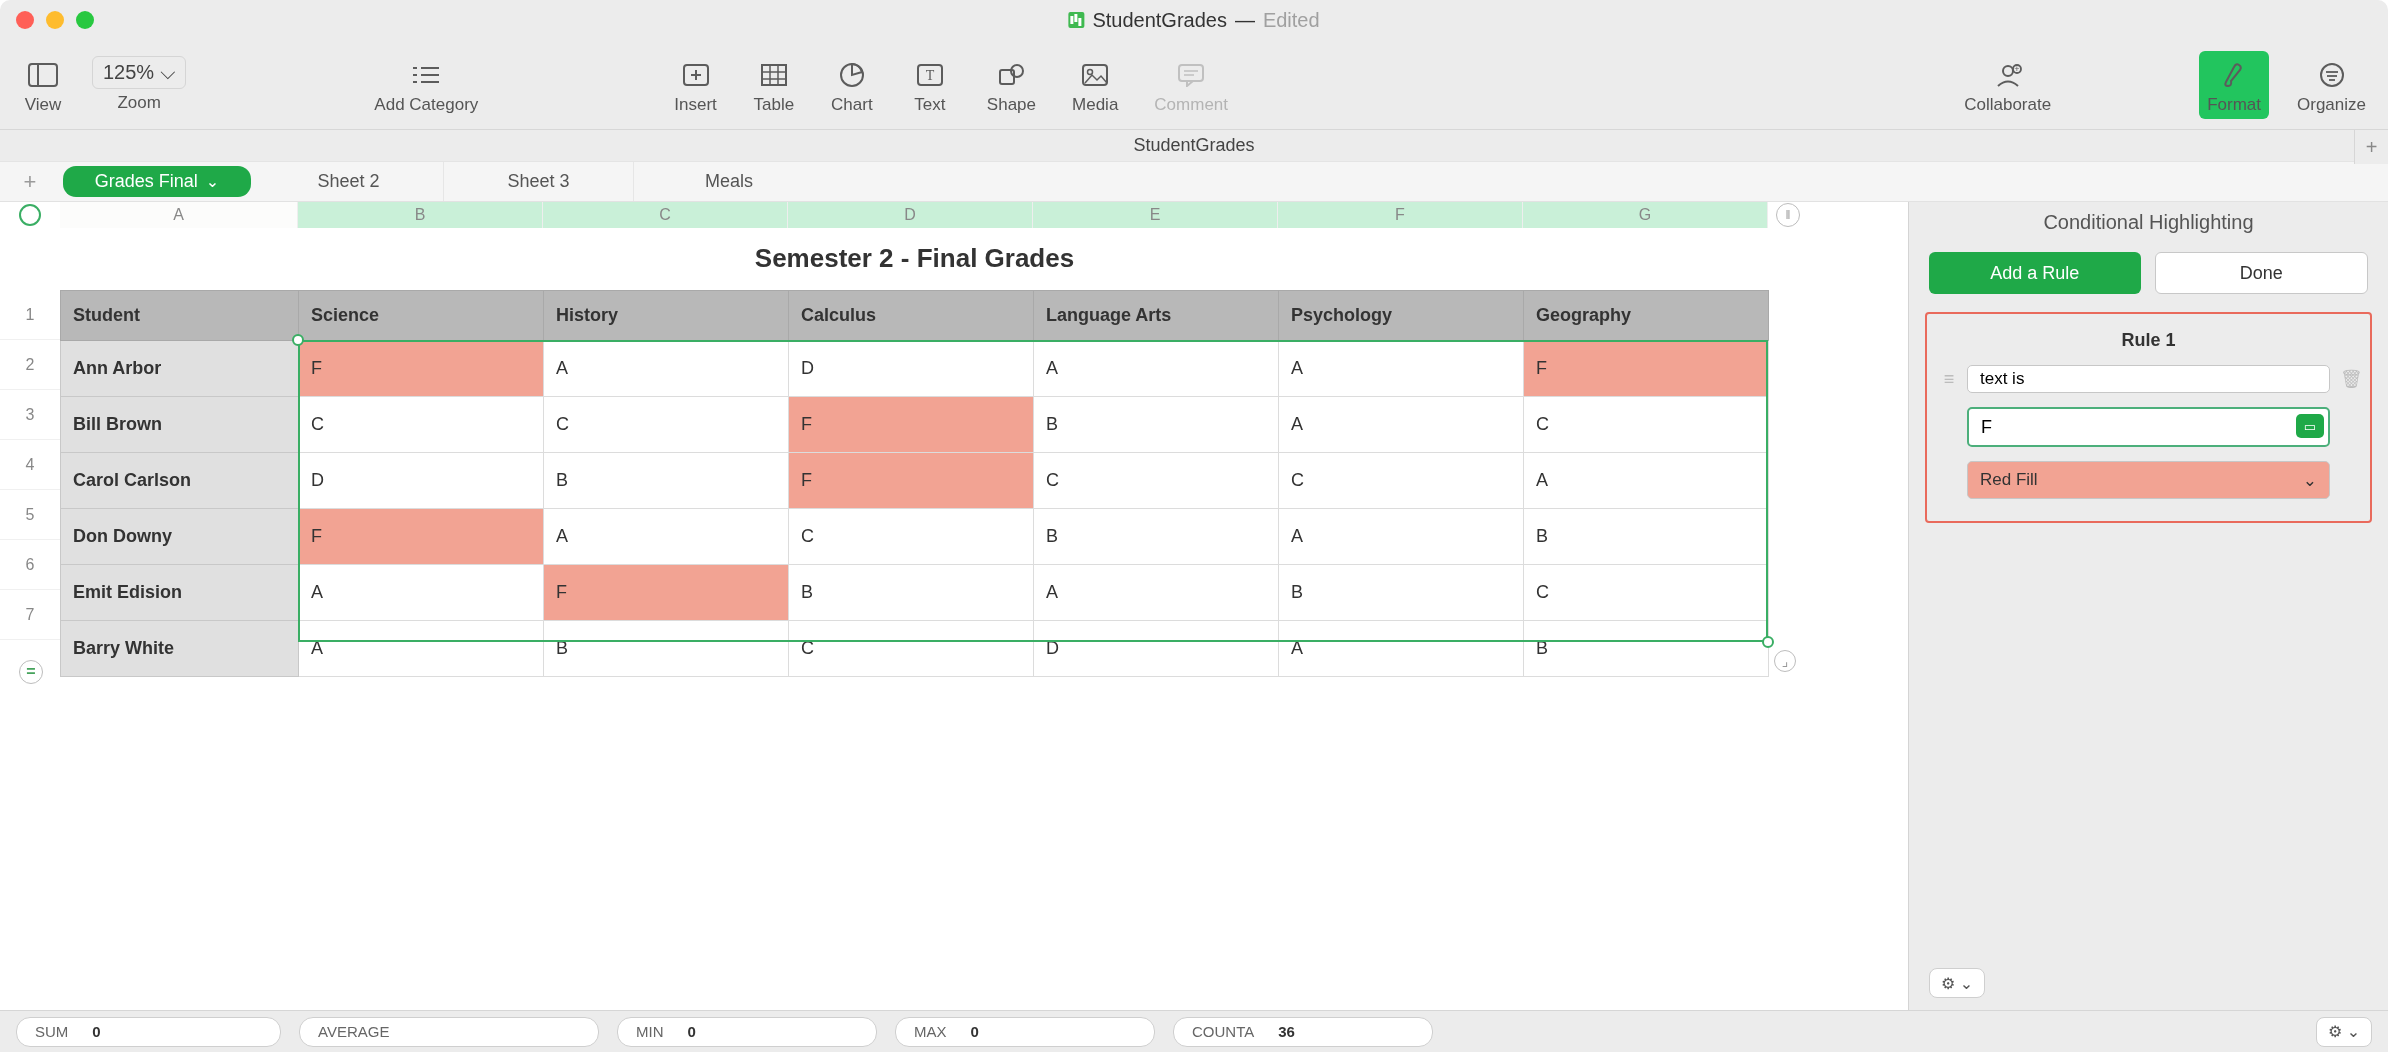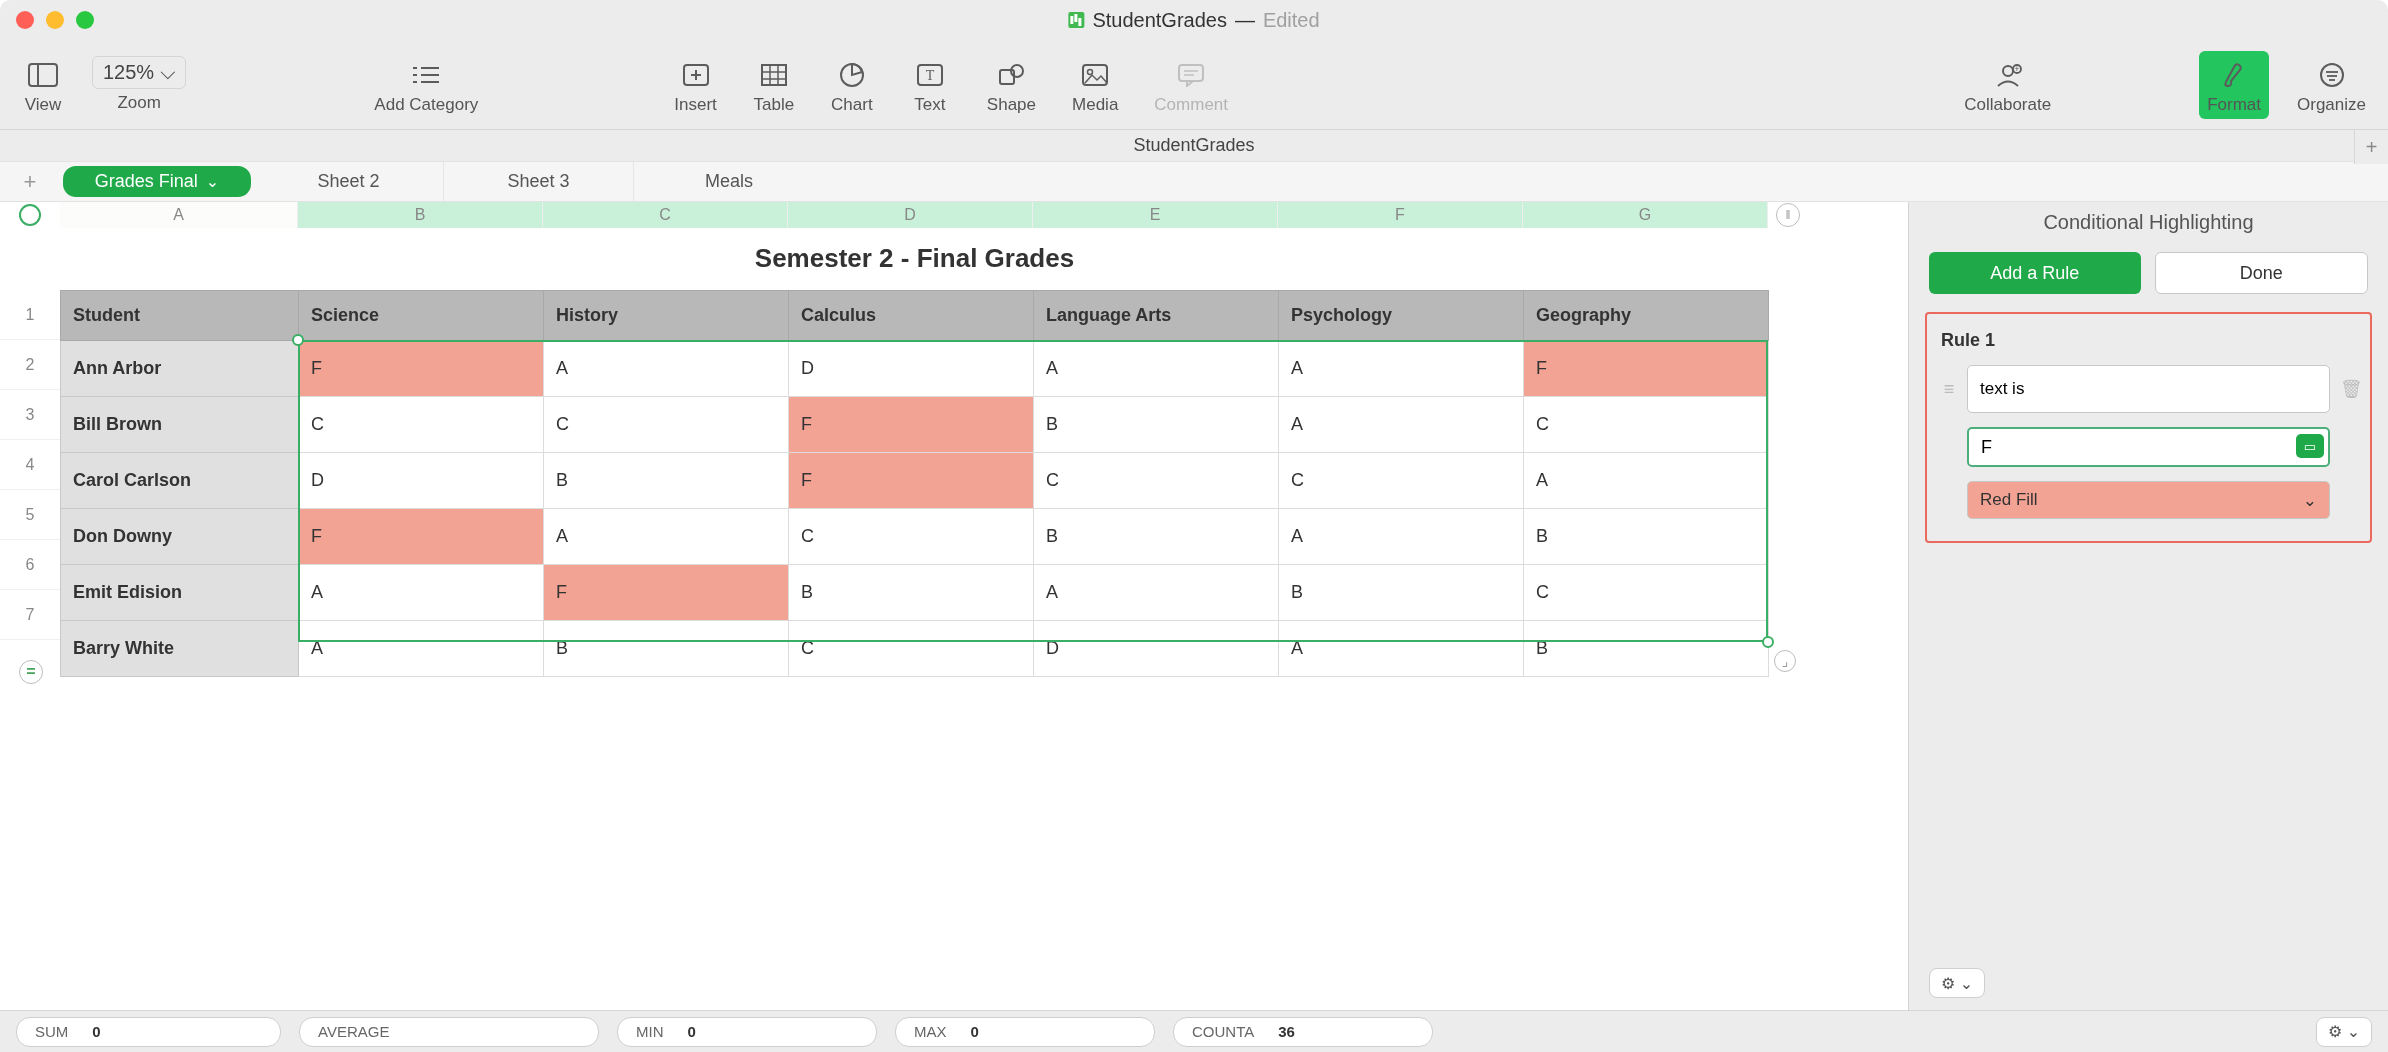--- a/index.html
+++ b/index.html
@@ -53,7 +53,7 @@
 .btn-white { flex:1; background:#fff; color:#333; border:1px solid #c8c8c8; border-radius:6px; height:42px; font-size:18px; cursor:pointer; }
 
 .rule-box { margin: 8px 16px; border: 2px solid #e96a5c; border-radius: 4px; padding: 16px 14px 22px; }
-.rule-title { font-size: 18px; font-weight:600; margin-bottom: 14px; }
+.rule-title { font-size: 18px; font-weight:600; margin-bottom: 14px; text-align: center; }
 .rule-row { display:flex; align-items:center; gap:10px; margin-bottom:14px; }
 .drag-handle { color:#bcbcbc; font-size:18px; width:16px; text-align:center; }
 .trash { color:#bcbcbc; font-size:18px; width:16px; text-align:center; cursor:pointer;}

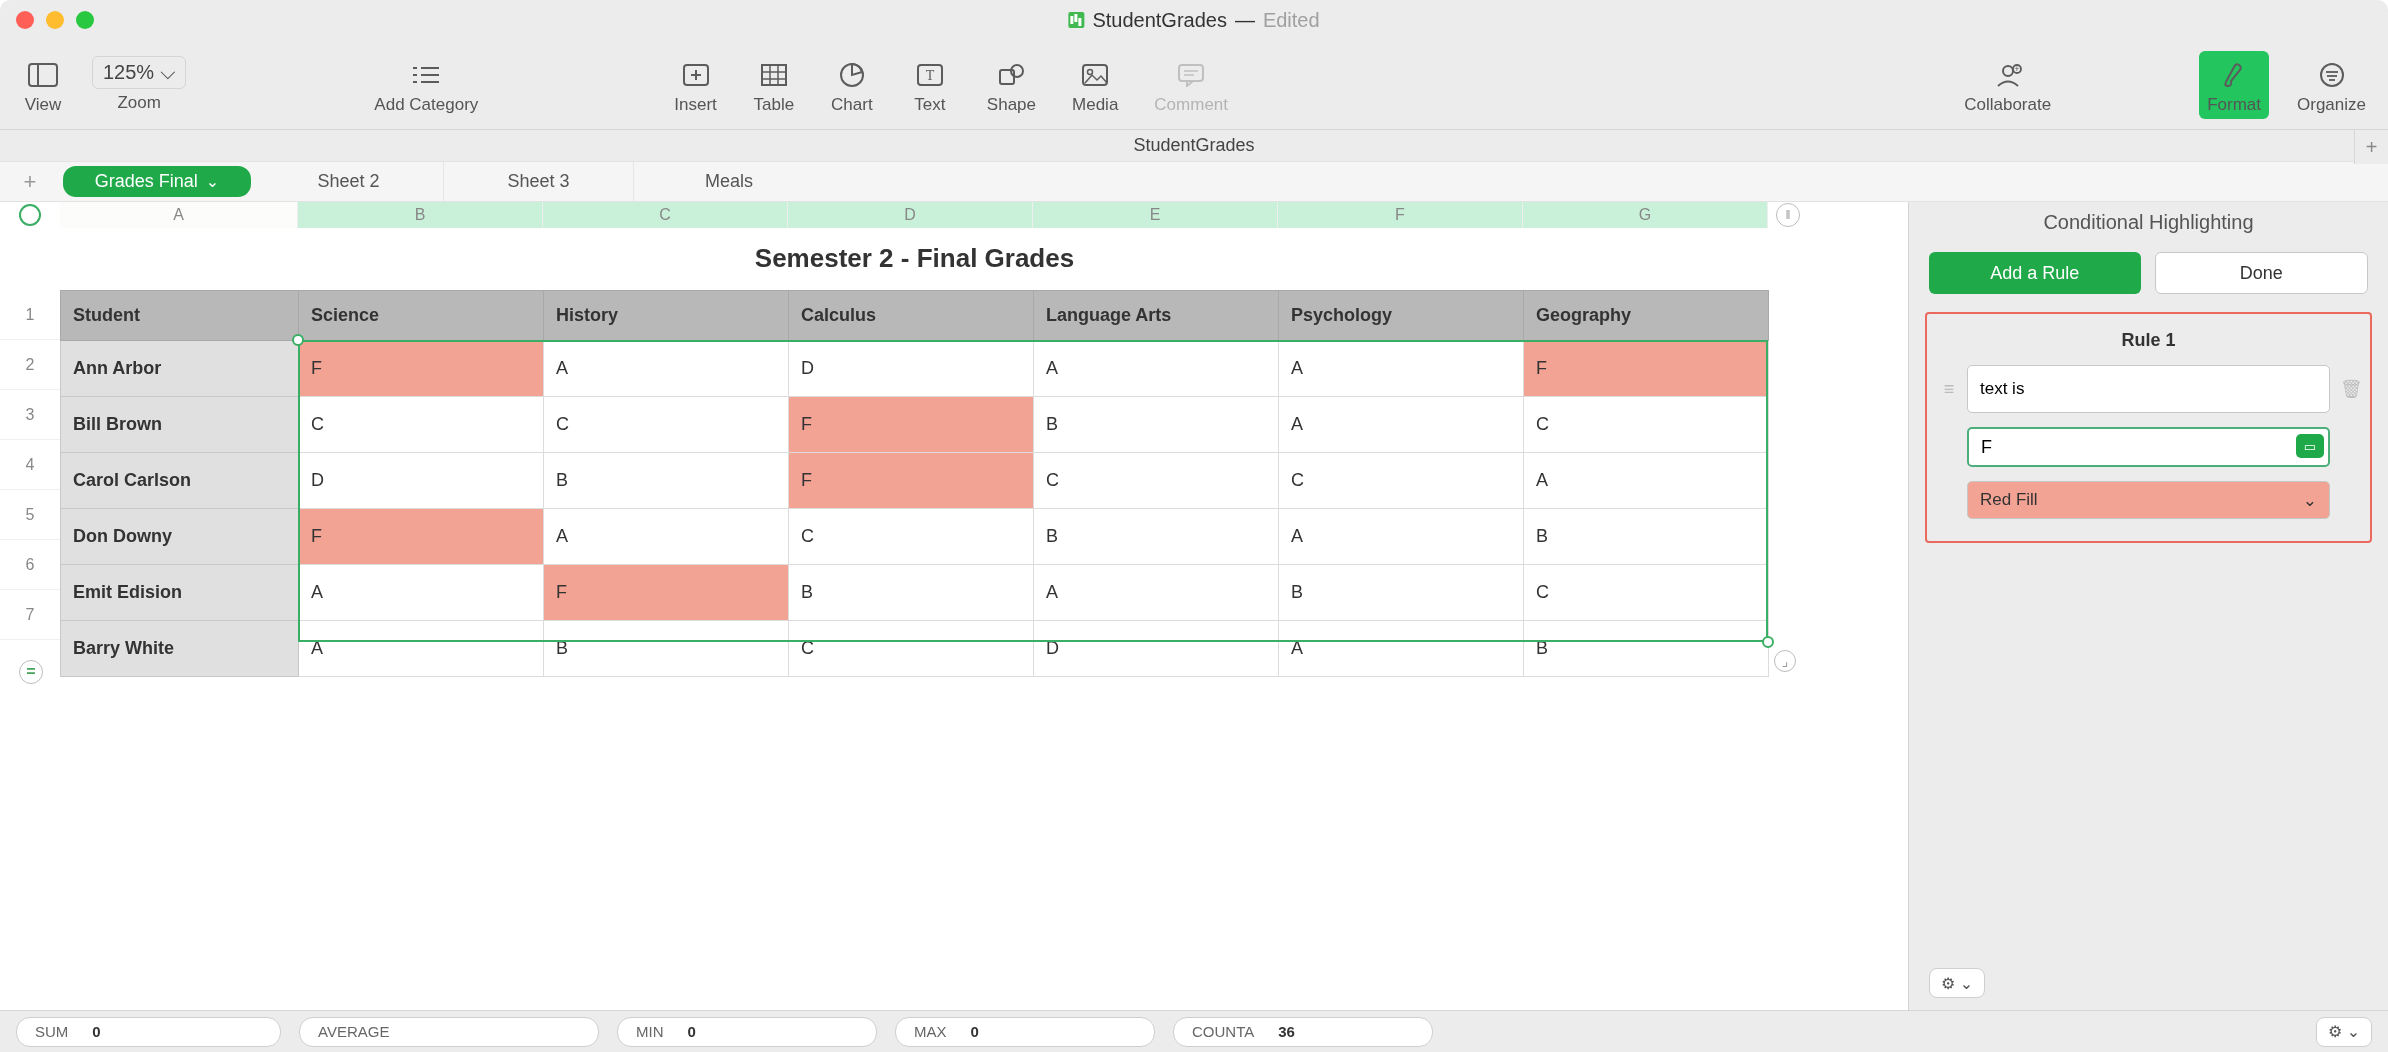--- a/index.html
+++ b/index.html
@@ -57,7 +57,7 @@
 .rule-row { display:flex; align-items:center; gap:10px; margin-bottom:14px; }
 .drag-handle { color:#bcbcbc; font-size:18px; width:16px; text-align:center; }
 .trash { color:#bcbcbc; font-size:18px; width:16px; text-align:center; cursor:pointer;}
-.rule-input { flex:1; background:#fff; border:1px solid #c7c7c7; border-radius:5px; height:48px; font-size:17px; padding:0 12px; }
+.rule-input { flex:1; background:#fff; border:1px solid #c7c7c7; border-radius:5px; height:28px; font-size:17px; padding:0 12px; }
 .rule-value-wrap { margin-left:26px; margin-right:26px; position:relative; margin-bottom:14px; }
 .rule-value { width:100%; background:#fff; border:2px solid #4caf7b; border-radius:5px; height:40px; font-size:18px; padding:0 12px; }
 .rule-value-icon { position:absolute; right:6px; top:7px; width:28px; height:24px; background:#1fa948; border-radius:5px; display:flex; align-items:center; justify-content:center; color:#fff; font-size:13px; }

